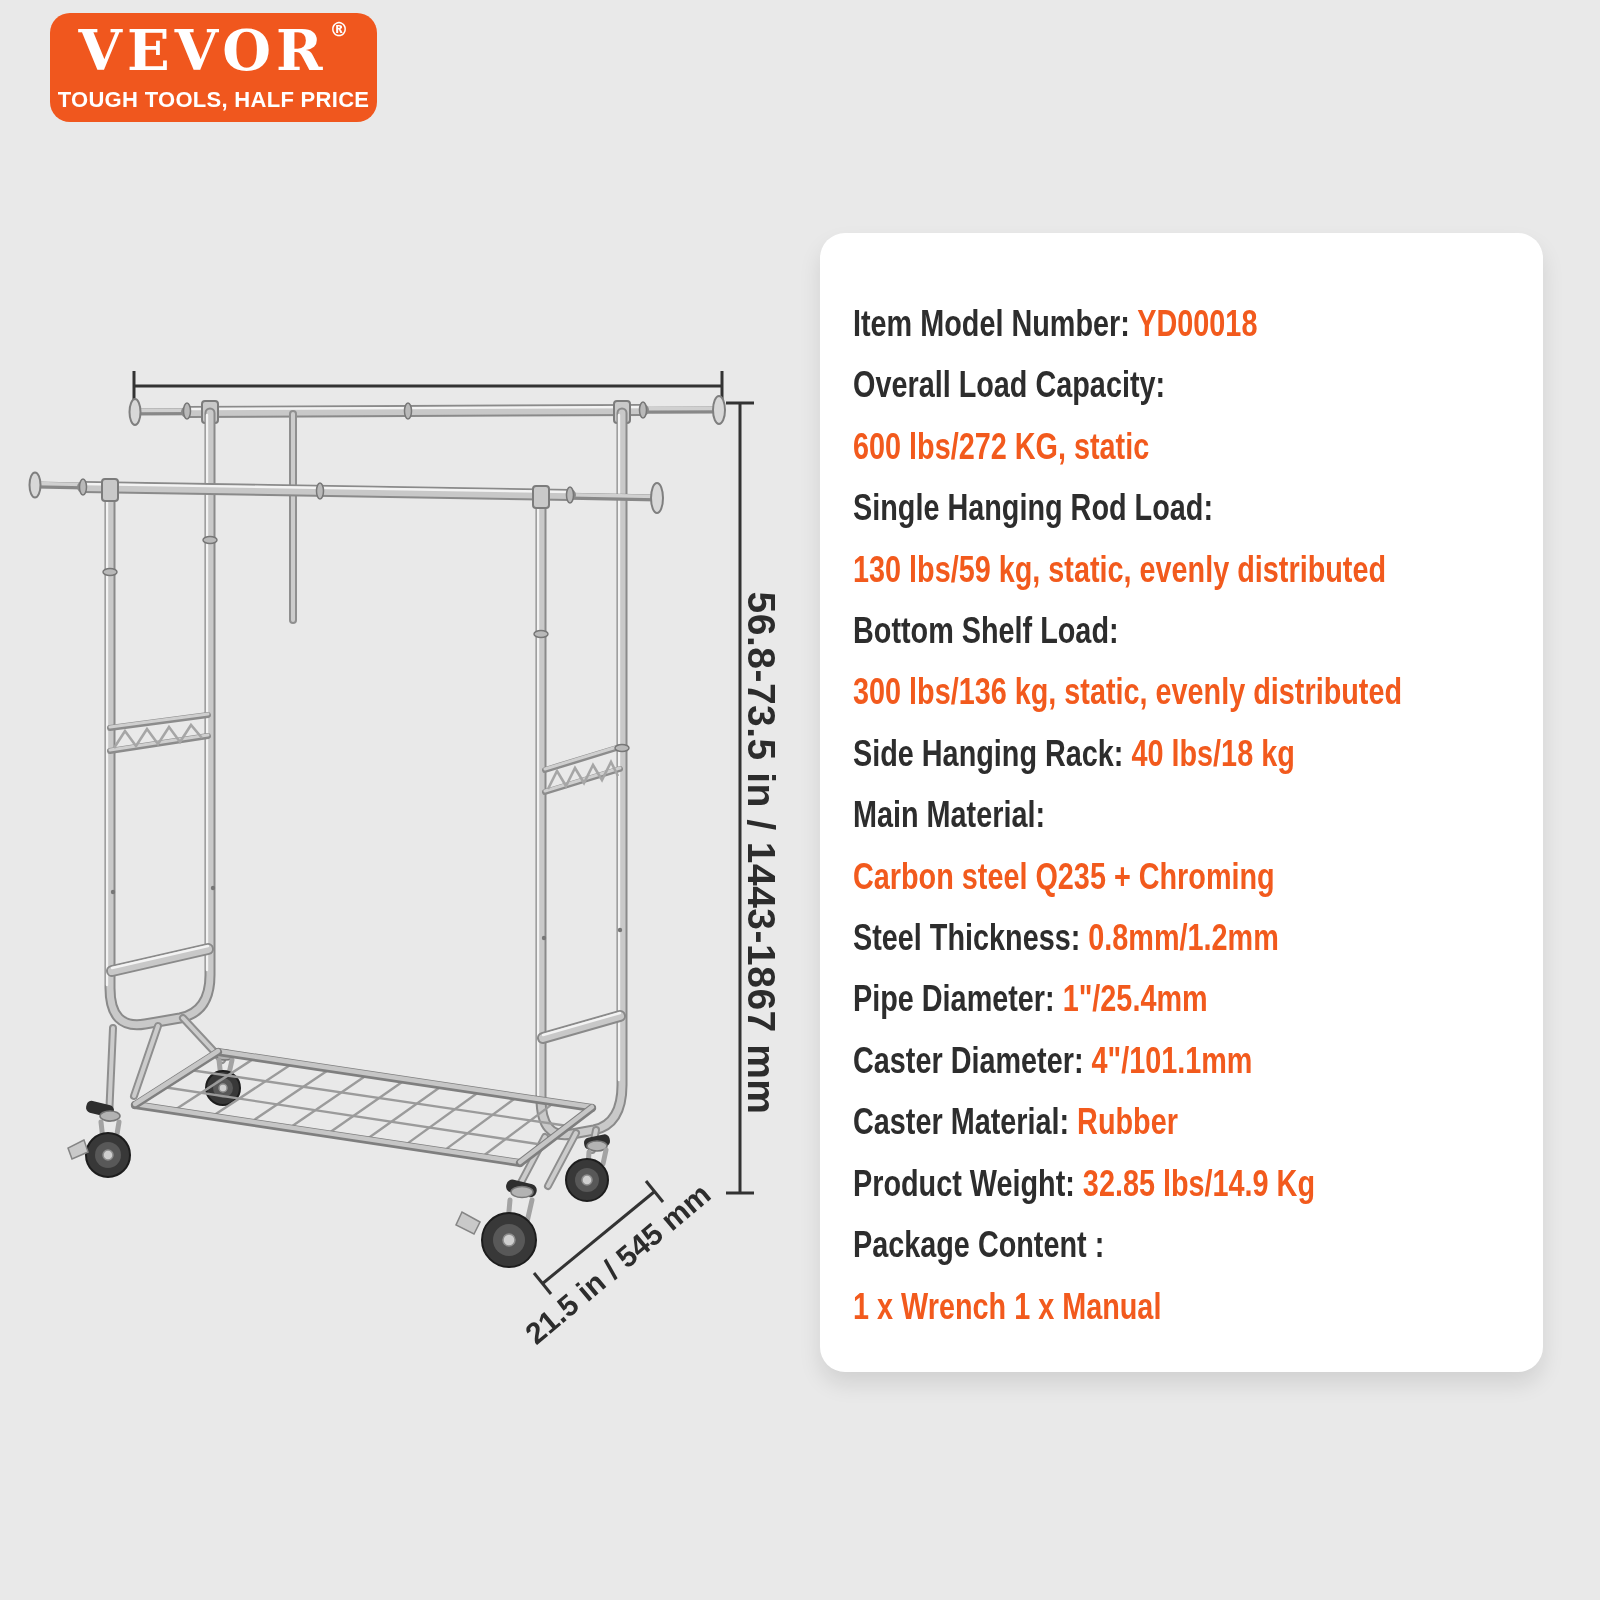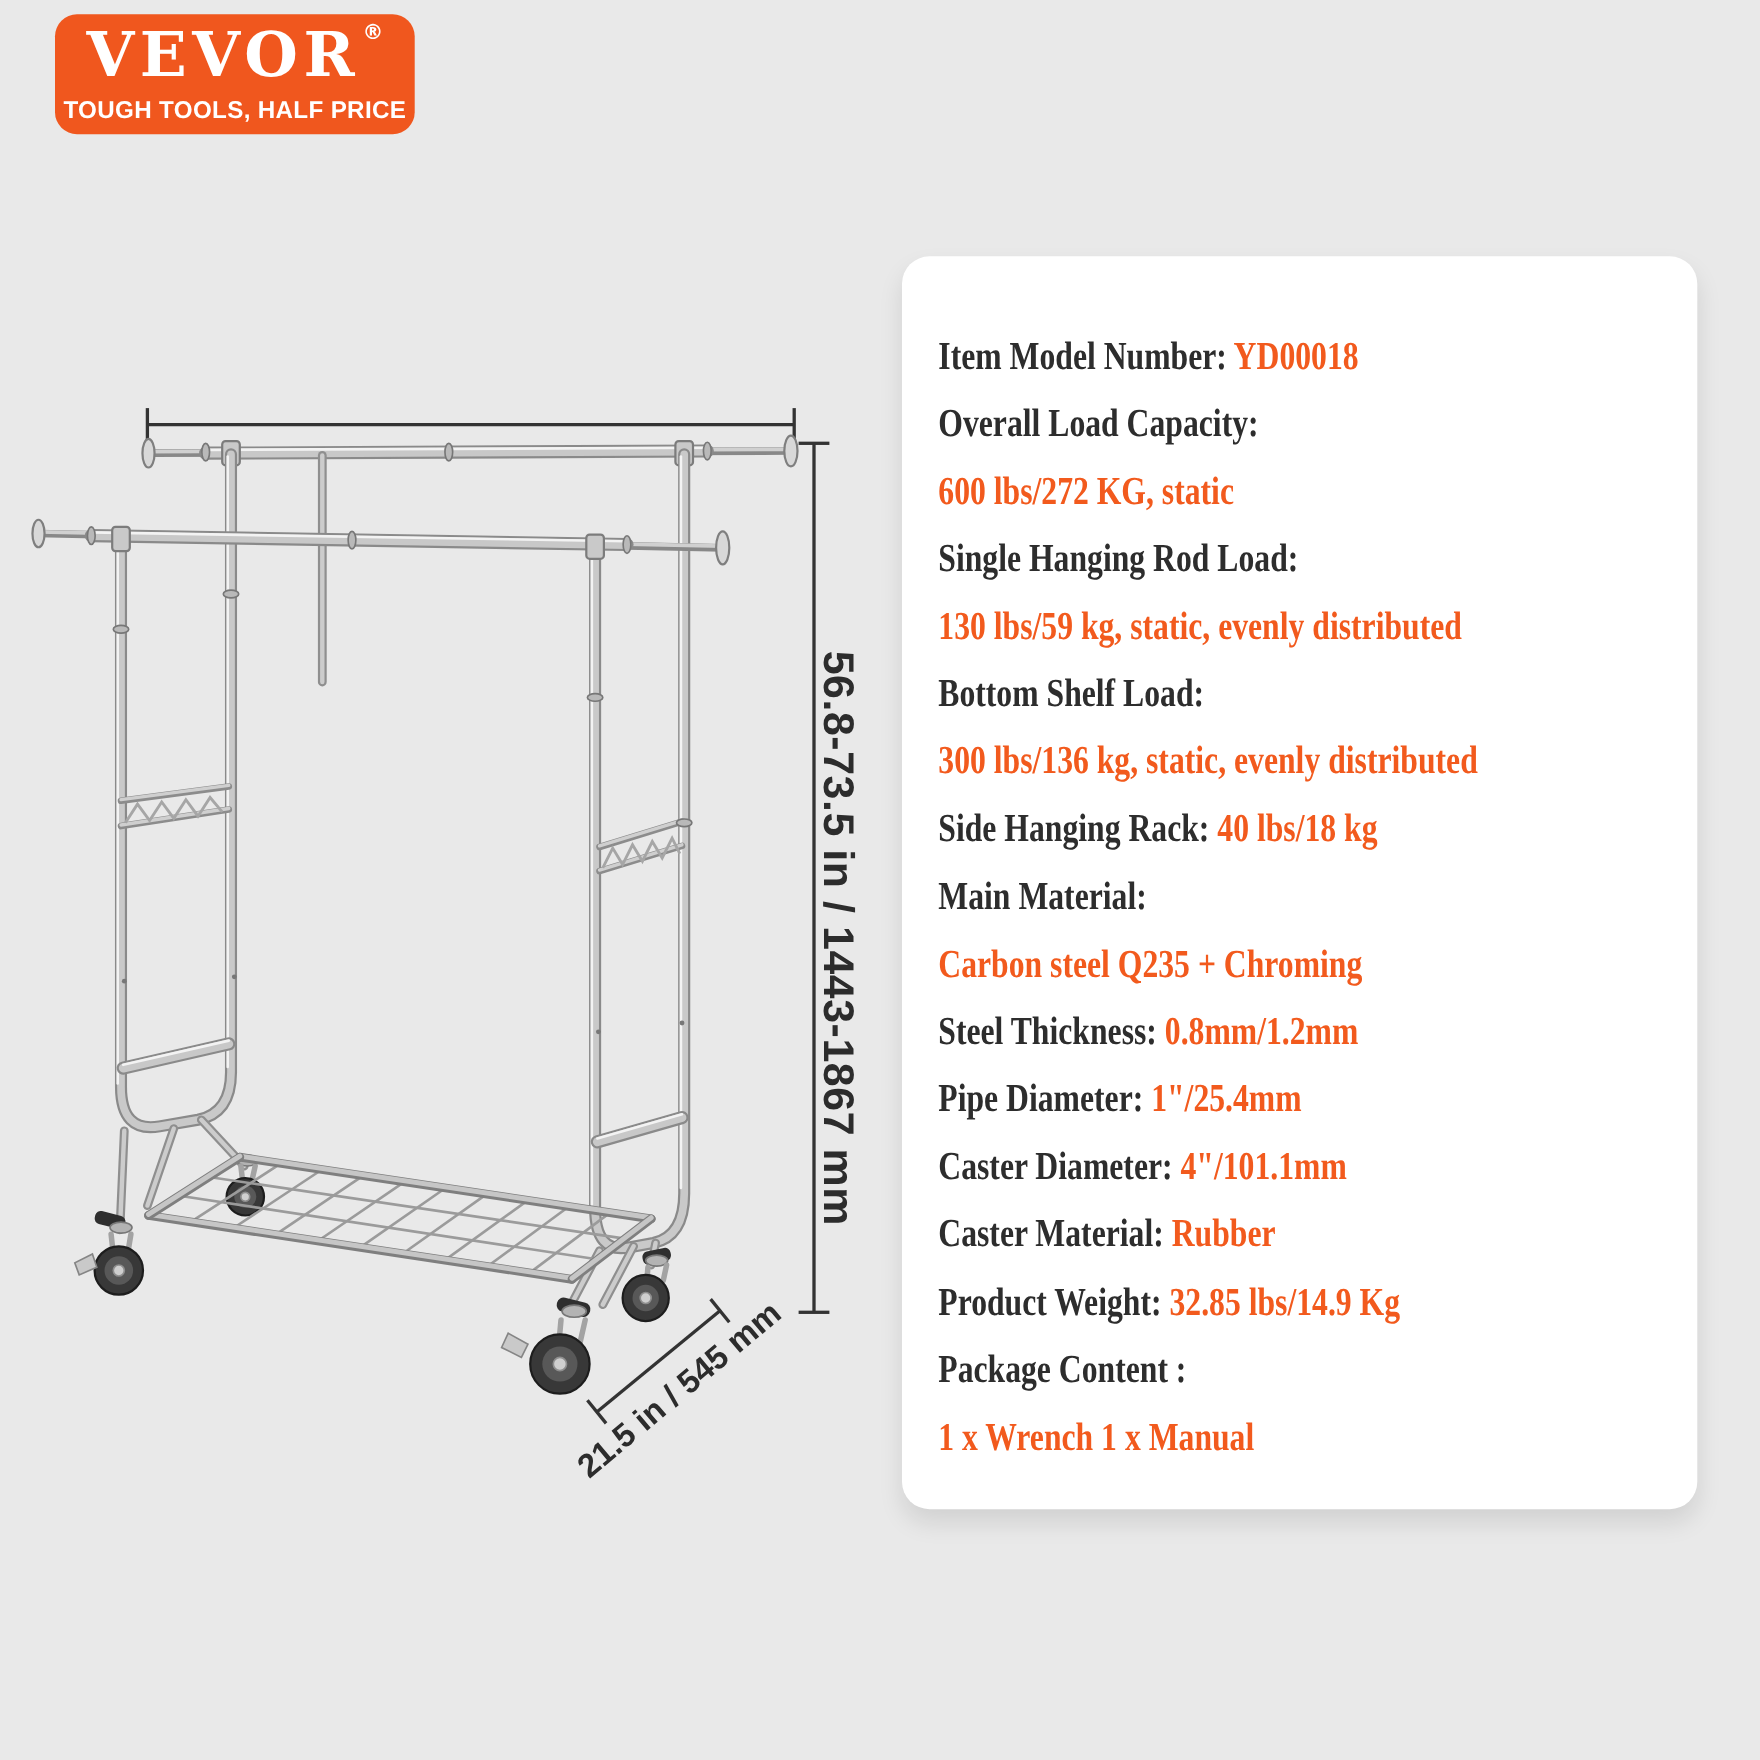--- a/index.html
+++ b/index.html
@@ -75,7 +75,6 @@
     background:var(--card-bg);border-radius:25px;
     box-shadow:0 12px 22px rgba(0,0,0,0.10);
     padding:60px 4px 0 33px;
-    font-family:Liberation Serif, serif;
   }
   .spec-row{
     font-size:36px;font-weight:bold;line-height:61.4px;white-space:nowrap;

